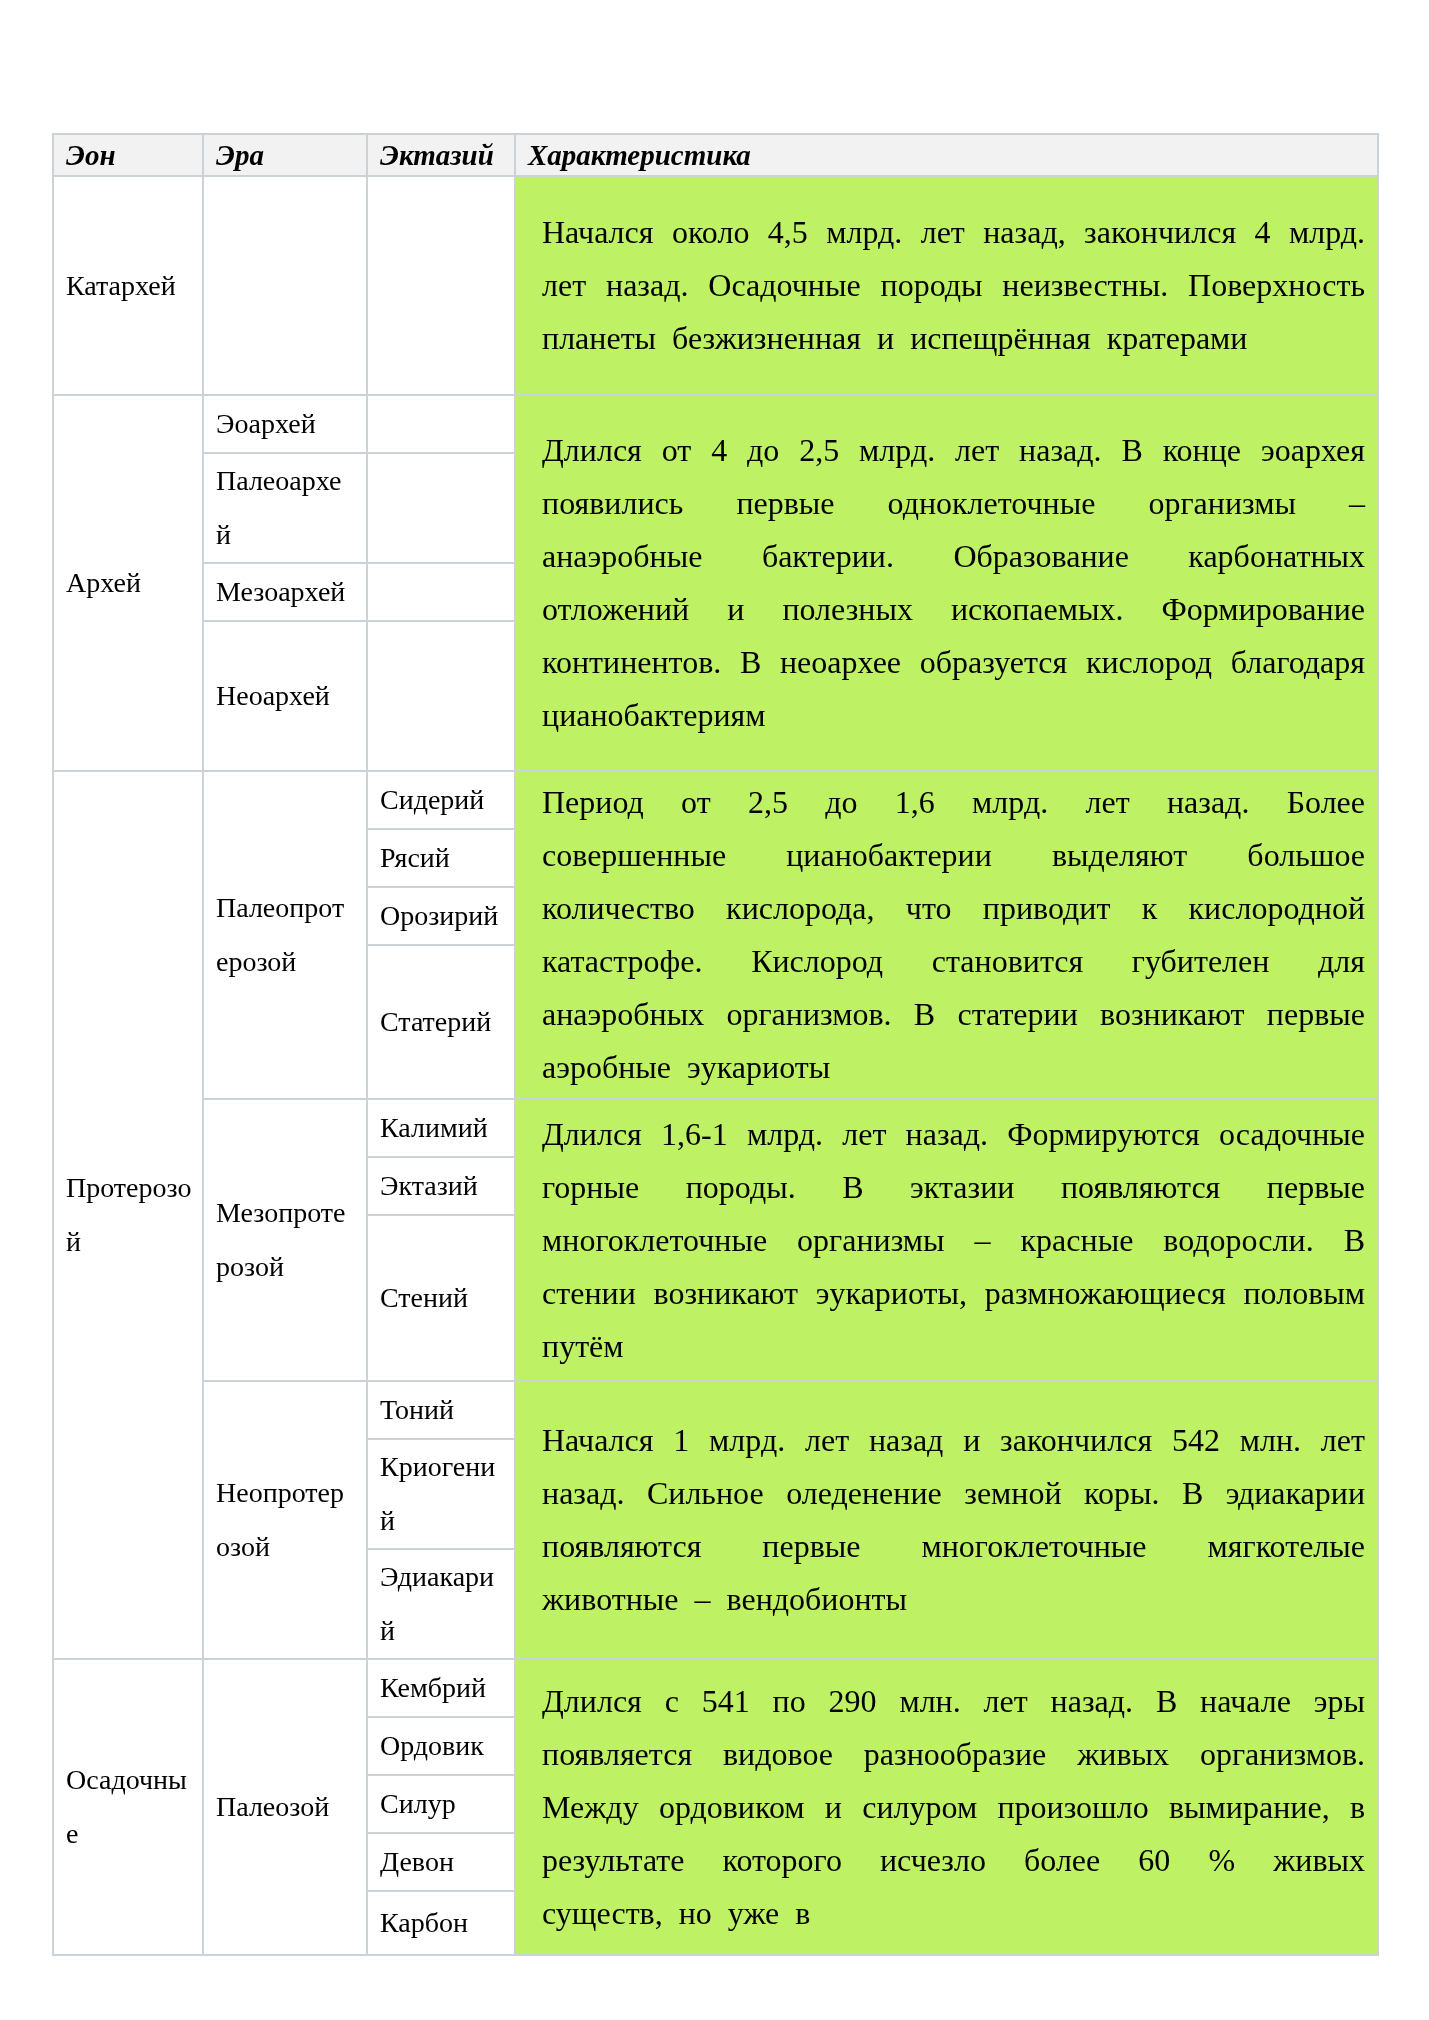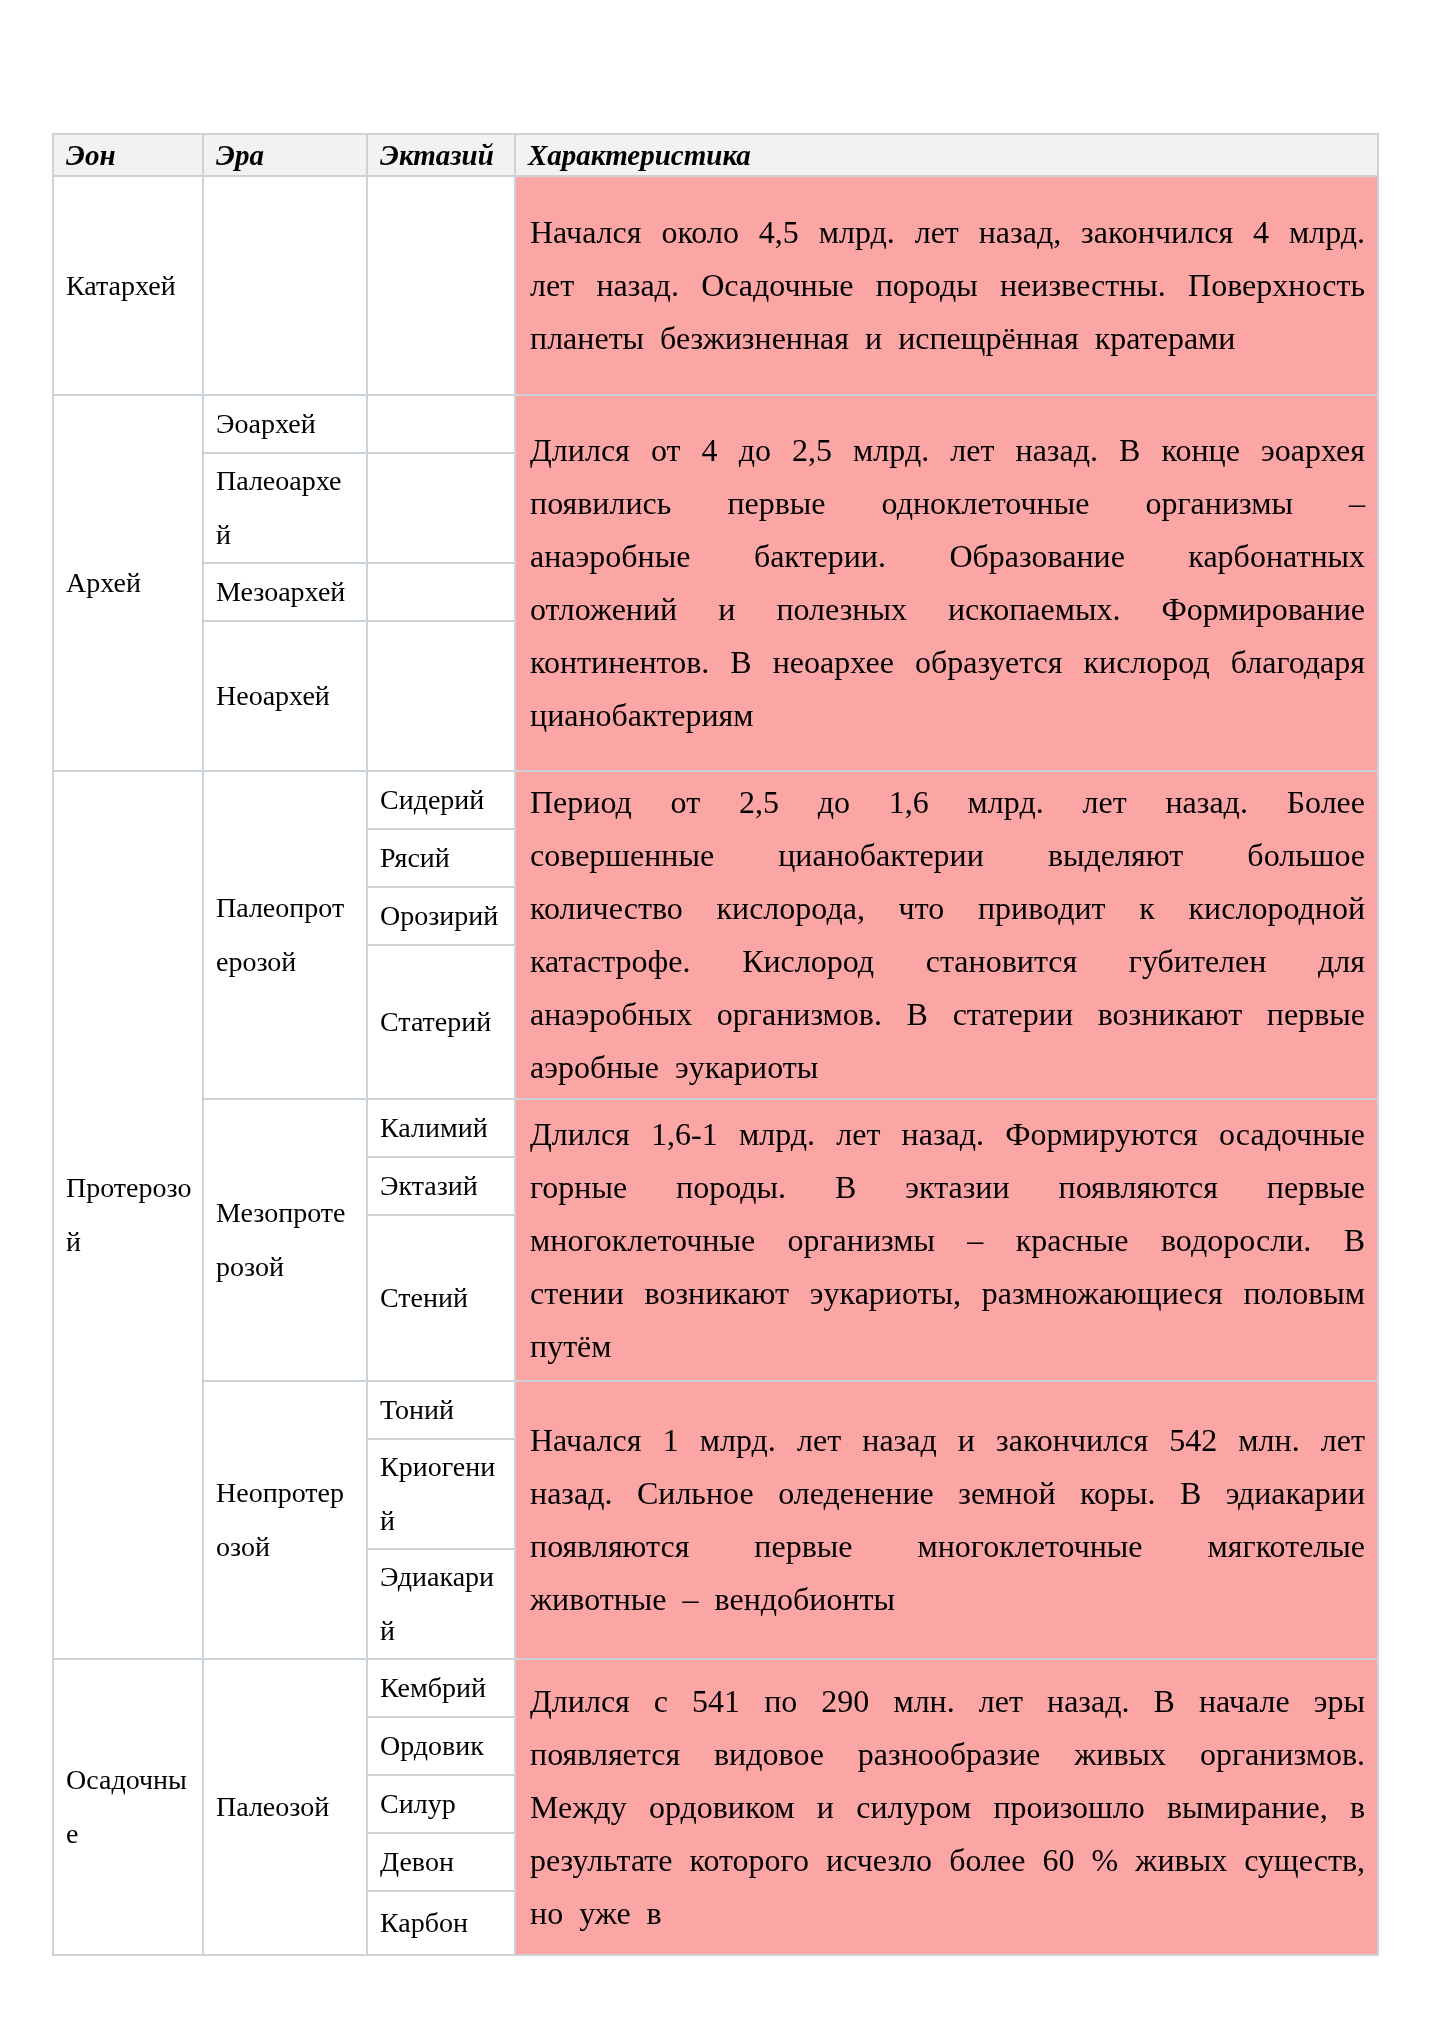--- a/index.html
+++ b/index.html
@@ -36,8 +36,8 @@
     word-spacing:8px;
     text-align:justify;
     vertical-align:middle;
-    padding:4px 12px 4px 14px;
-    background:#fca5a5;
+    padding:4px 12px 4px 26px;
+    background:#bef264;
   }
 </style>
 </head>

